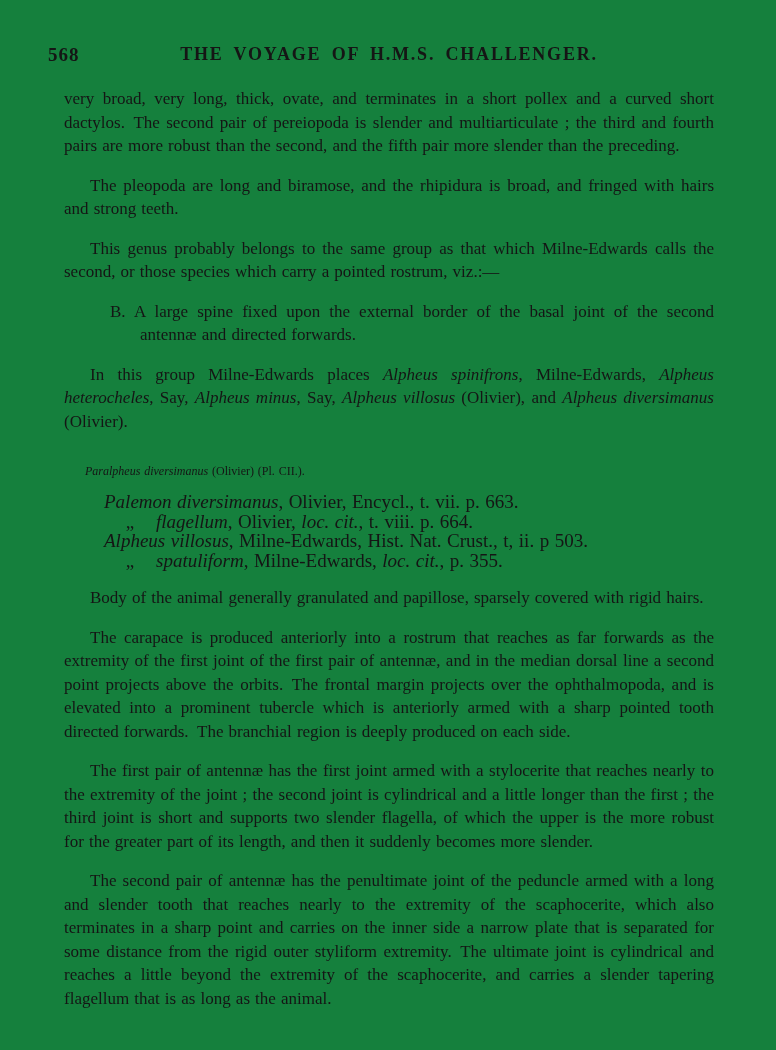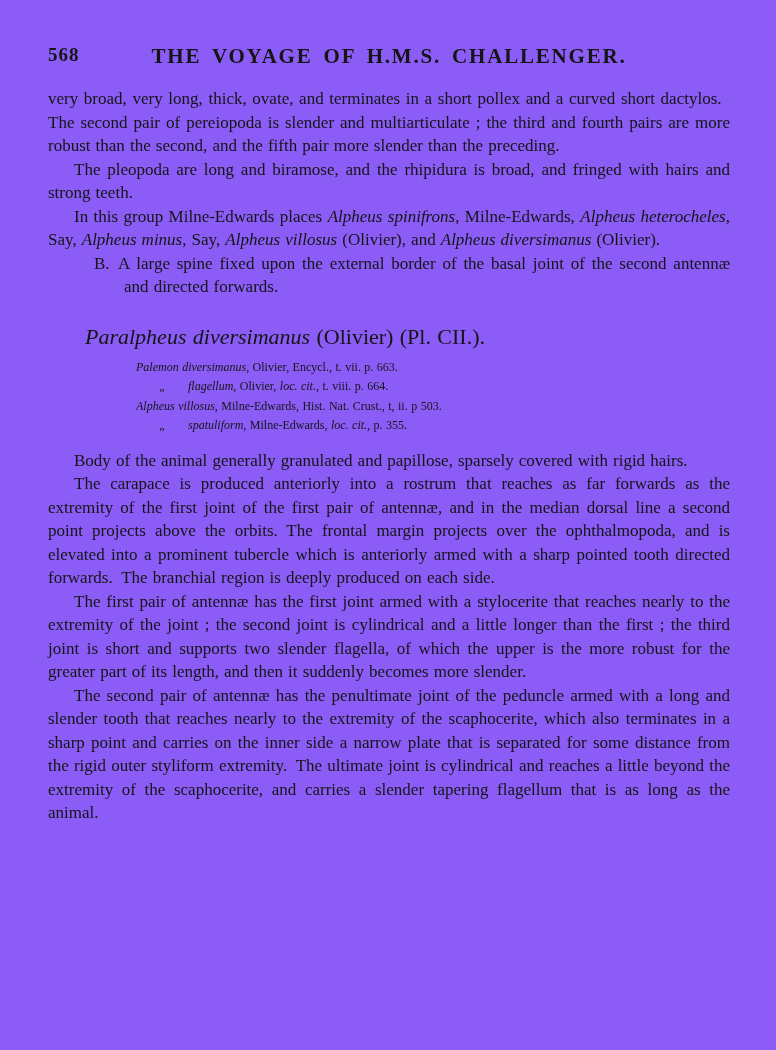--- a/index.html
+++ b/index.html
@@ -11,7 +11,7 @@
     width: 776px;
     height: 1050px;
     margin: 0 auto;
-    background: #8b5cf6;
+    background: #15803d;
     color: #151515;
     font-family: "Liberation Serif", "DejaVu Serif", serif;
     box-sizing: border-box;

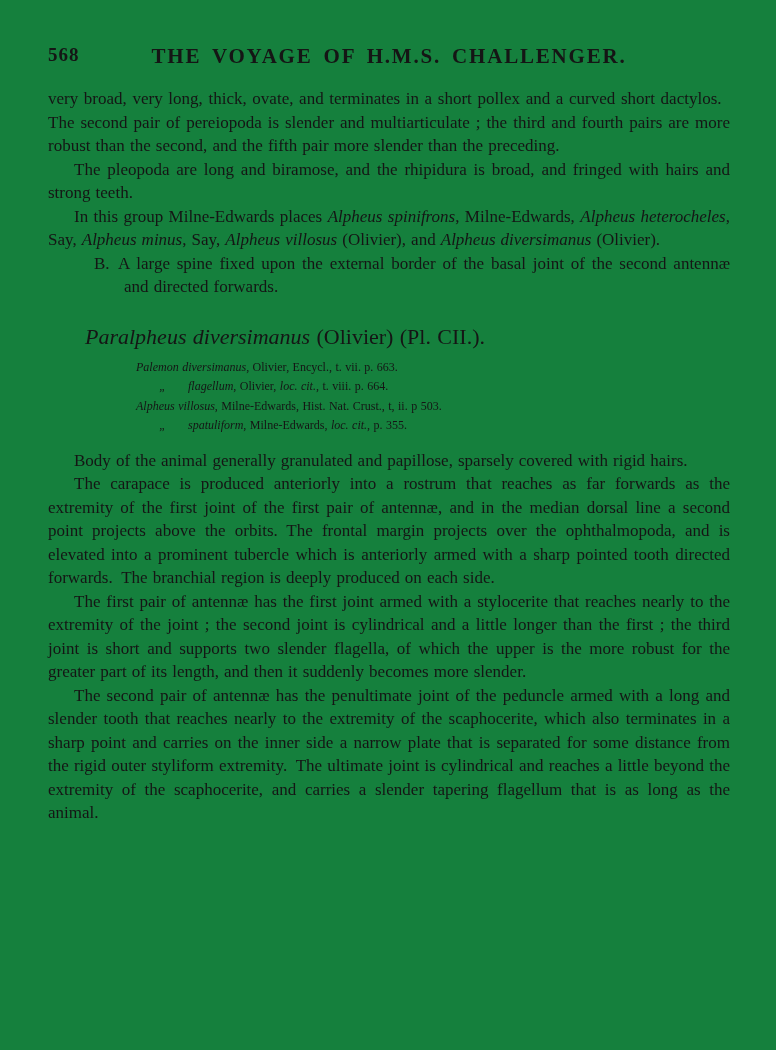--- a/index.html
+++ b/index.html
@@ -33,7 +33,7 @@
   }
   .running-title {
     text-align: center;
-    font-size: 21px;
+    font-size: 18px;
     font-weight: bold;
     letter-spacing: 1.8px;
     word-spacing: 4px;

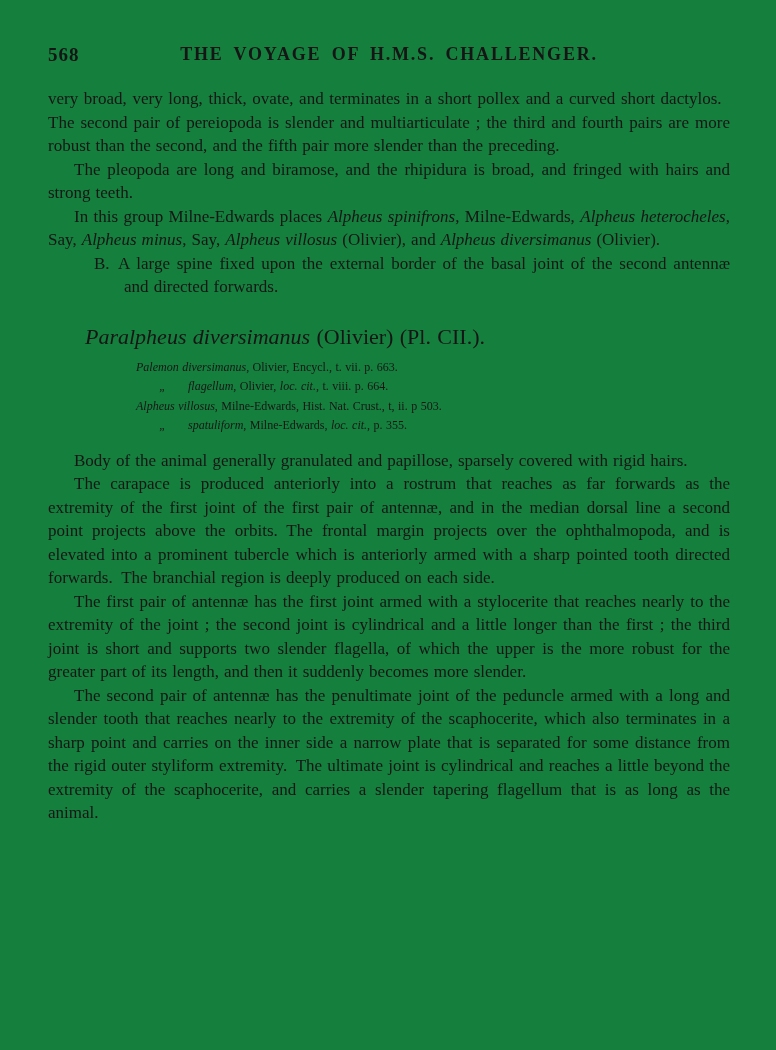--- a/index.html
+++ b/index.html
@@ -46,7 +46,7 @@
     word-spacing: 0.05em;
   }
   .para {
-    margin: 0;
+    margin: 16px;
   }
   .para.indent {
     text-indent: 26px;

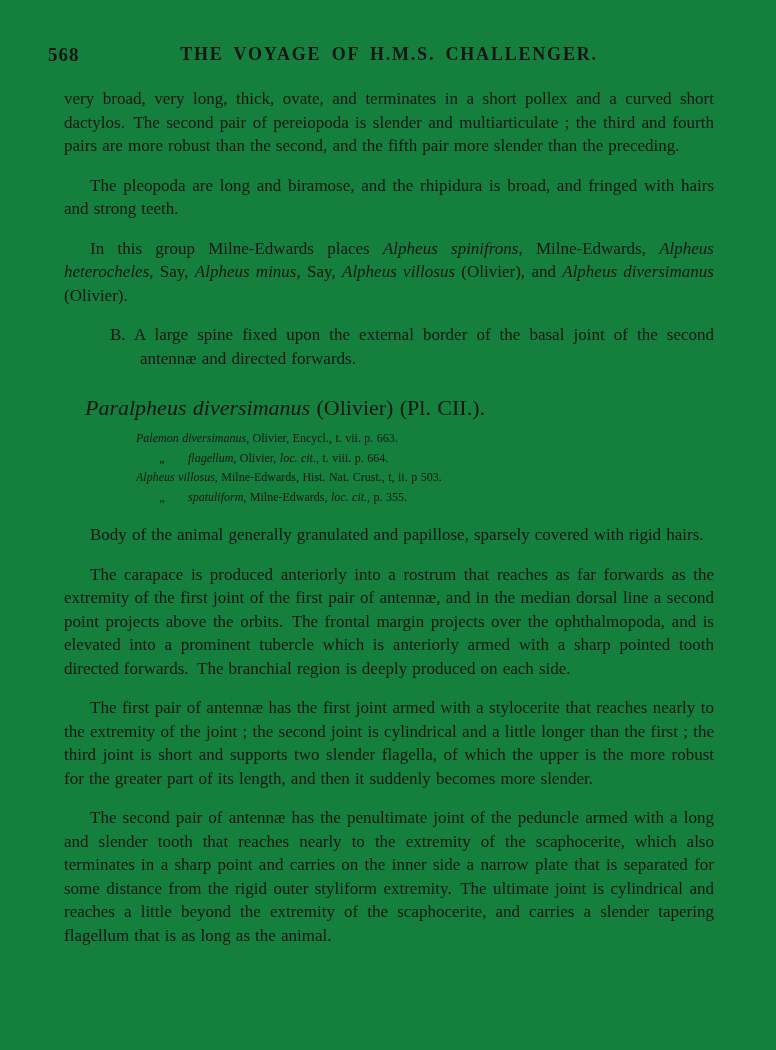--- a/index.html
+++ b/index.html
@@ -99,6 +99,7 @@
 
     <p class="para indent"><span>The pleopoda are long and biramose, and the rhipidura is broad, and fringed with hairs and strong teeth.</span></p>
 
+    <p class="para indent"><span>This genus probably belongs to the same group as that which Milne-Edwards calls the second, or those species which carry a pointed rostrum, viz.:—</span></p>
 
     <p class="para indent"><span>In this group Milne-Edwards places </span><i>Alpheus spinifrons</i><span>, Milne-Edwards, </span><i>Alpheus heterocheles</i><span>, Say, </span><i>Alpheus minus</i><span>, Say, </span><i>Alpheus villosus</i><span> (Olivier), and </span><i>Alpheus diversimanus</i><span> (Olivier).</span></p>
 

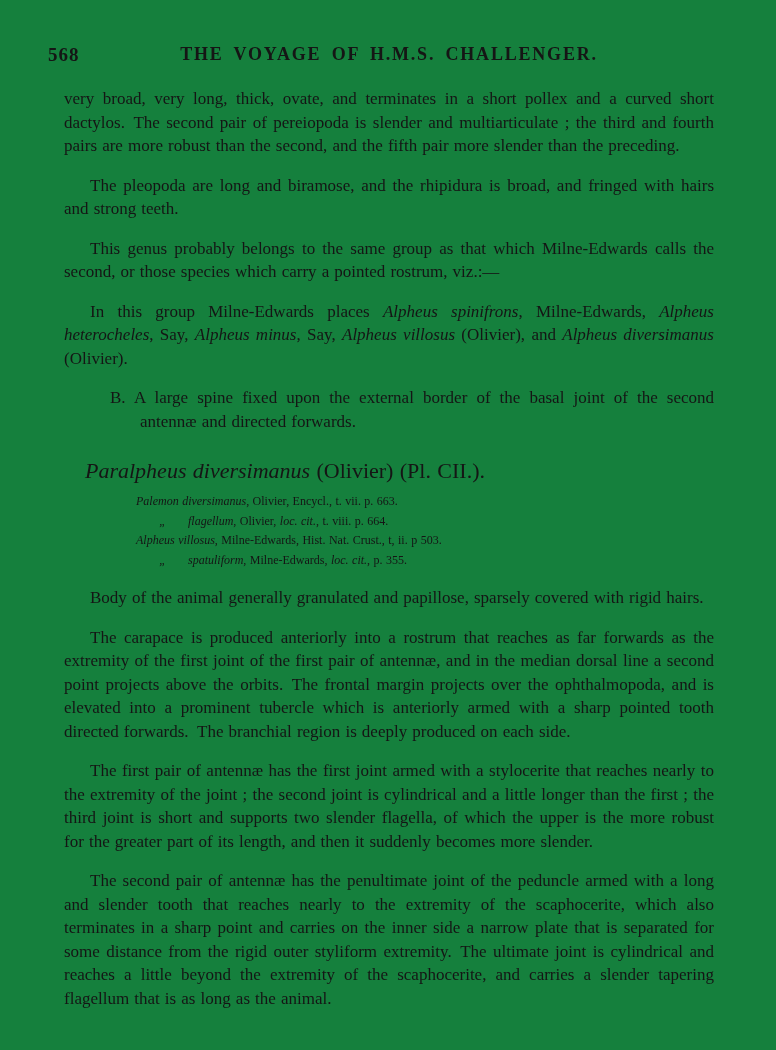--- a/index.html
+++ b/index.html
@@ -101,9 +101,9 @@
 
     <p class="para indent"><span>This genus probably belongs to the same group as that which Milne-Edwards calls the second, or those species which carry a pointed rostrum, viz.:—</span></p>
 
+    <p class="para b-item"><span>B. A large spine fixed upon the external border of the basal joint of the second antennæ and directed forwards.</span></p>
+
     <p class="para indent"><span>In this group Milne-Edwards places </span><i>Alpheus spinifrons</i><span>, Milne-Edwards, </span><i>Alpheus heterocheles</i><span>, Say, </span><i>Alpheus minus</i><span>, Say, </span><i>Alpheus villosus</i><span> (Olivier), and </span><i>Alpheus diversimanus</i><span> (Olivier).</span></p>
-
-    <p class="para b-item"><span>B. A large spine fixed upon the external border of the basal joint of the second antennæ and directed forwards.</span></p>
 
     <h2 class="species-heading"><i>Paralpheus diversimanus</i><span> (Olivier) (Pl. CII.).</span></h2>
 

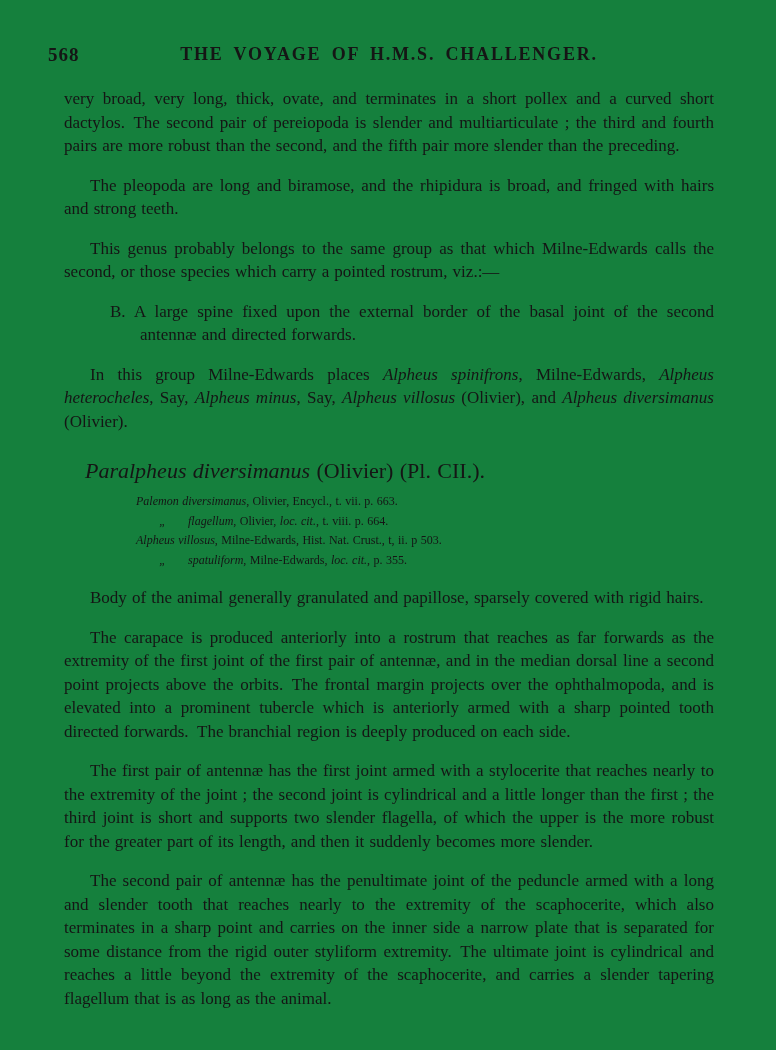--- a/index.html
+++ b/index.html
@@ -57,7 +57,7 @@
     text-indent: -30px;
   }
   .species-heading {
-    font-size: 22px;
+    font-size: 12px;
     font-weight: normal;
     margin: 26px 0 9px 37px;
     text-align: left;

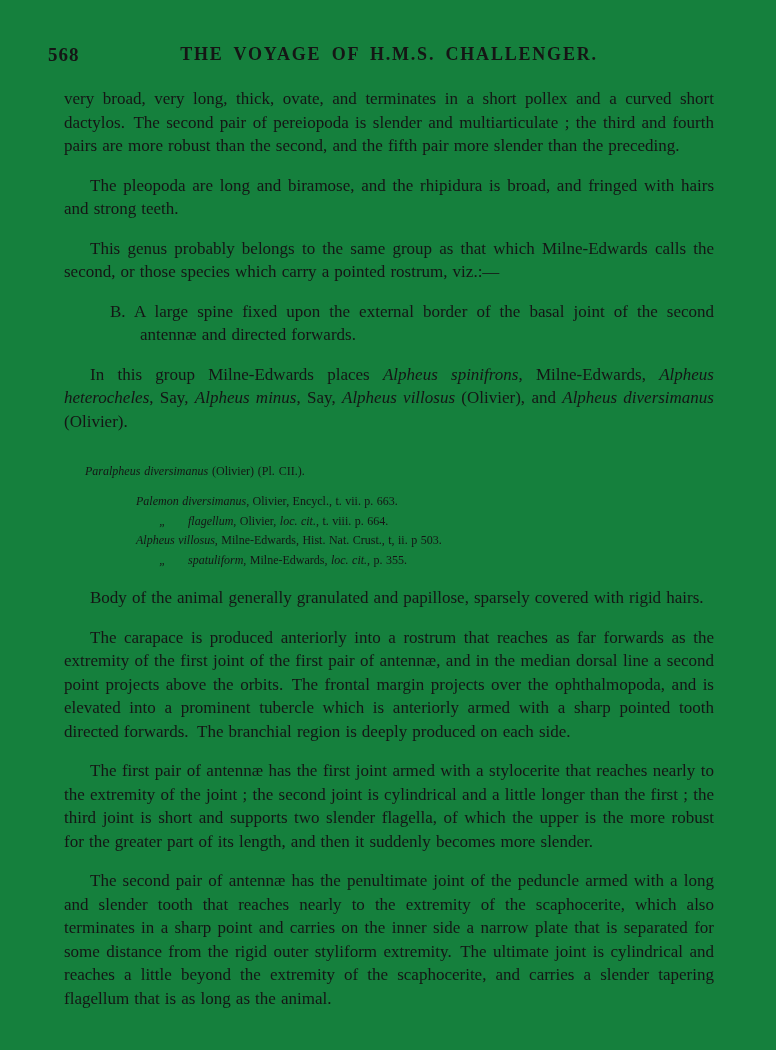--- a/index.html
+++ b/index.html
@@ -64,9 +64,9 @@
     line-height: 24px;
   }
   .synonymy {
-    font-size: 12px;
+    font-size: 19px;
     line-height: 19.5px;
-    margin: 0 0 13px 88px;
+    margin: 0 0 13px 56px;
     text-align: left;
     word-spacing: 0.04em;
   }

